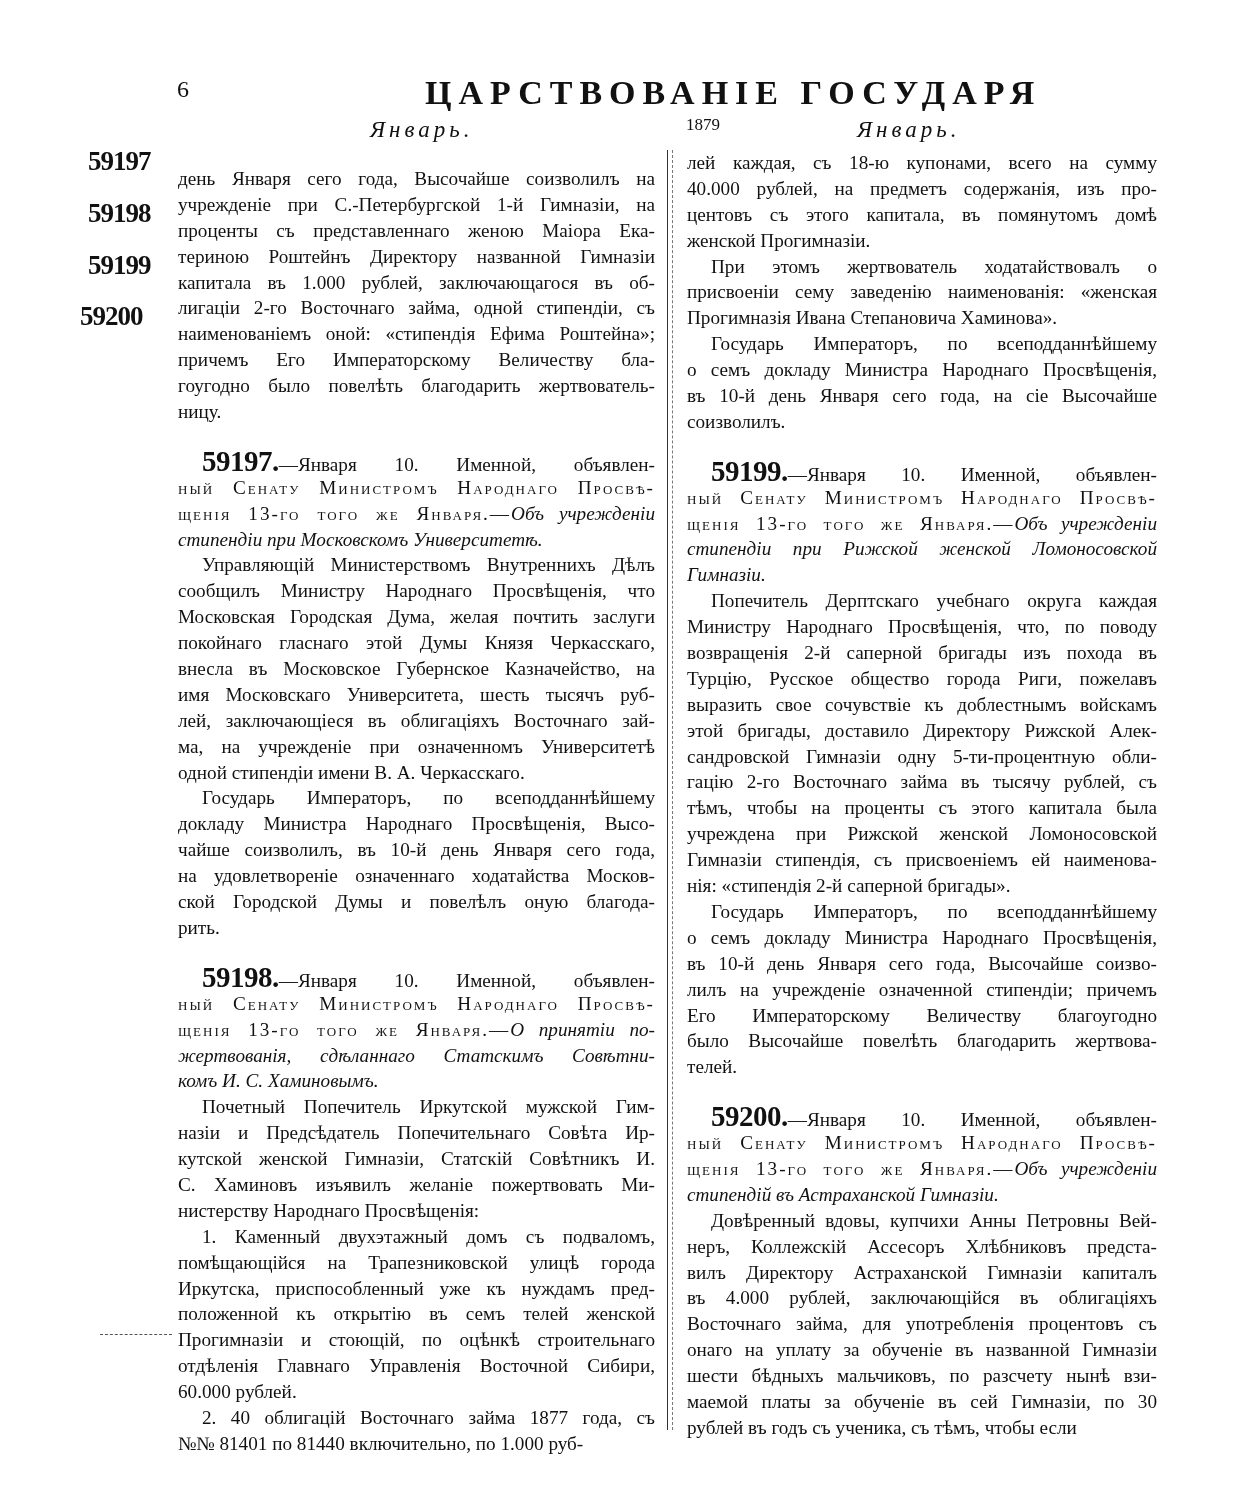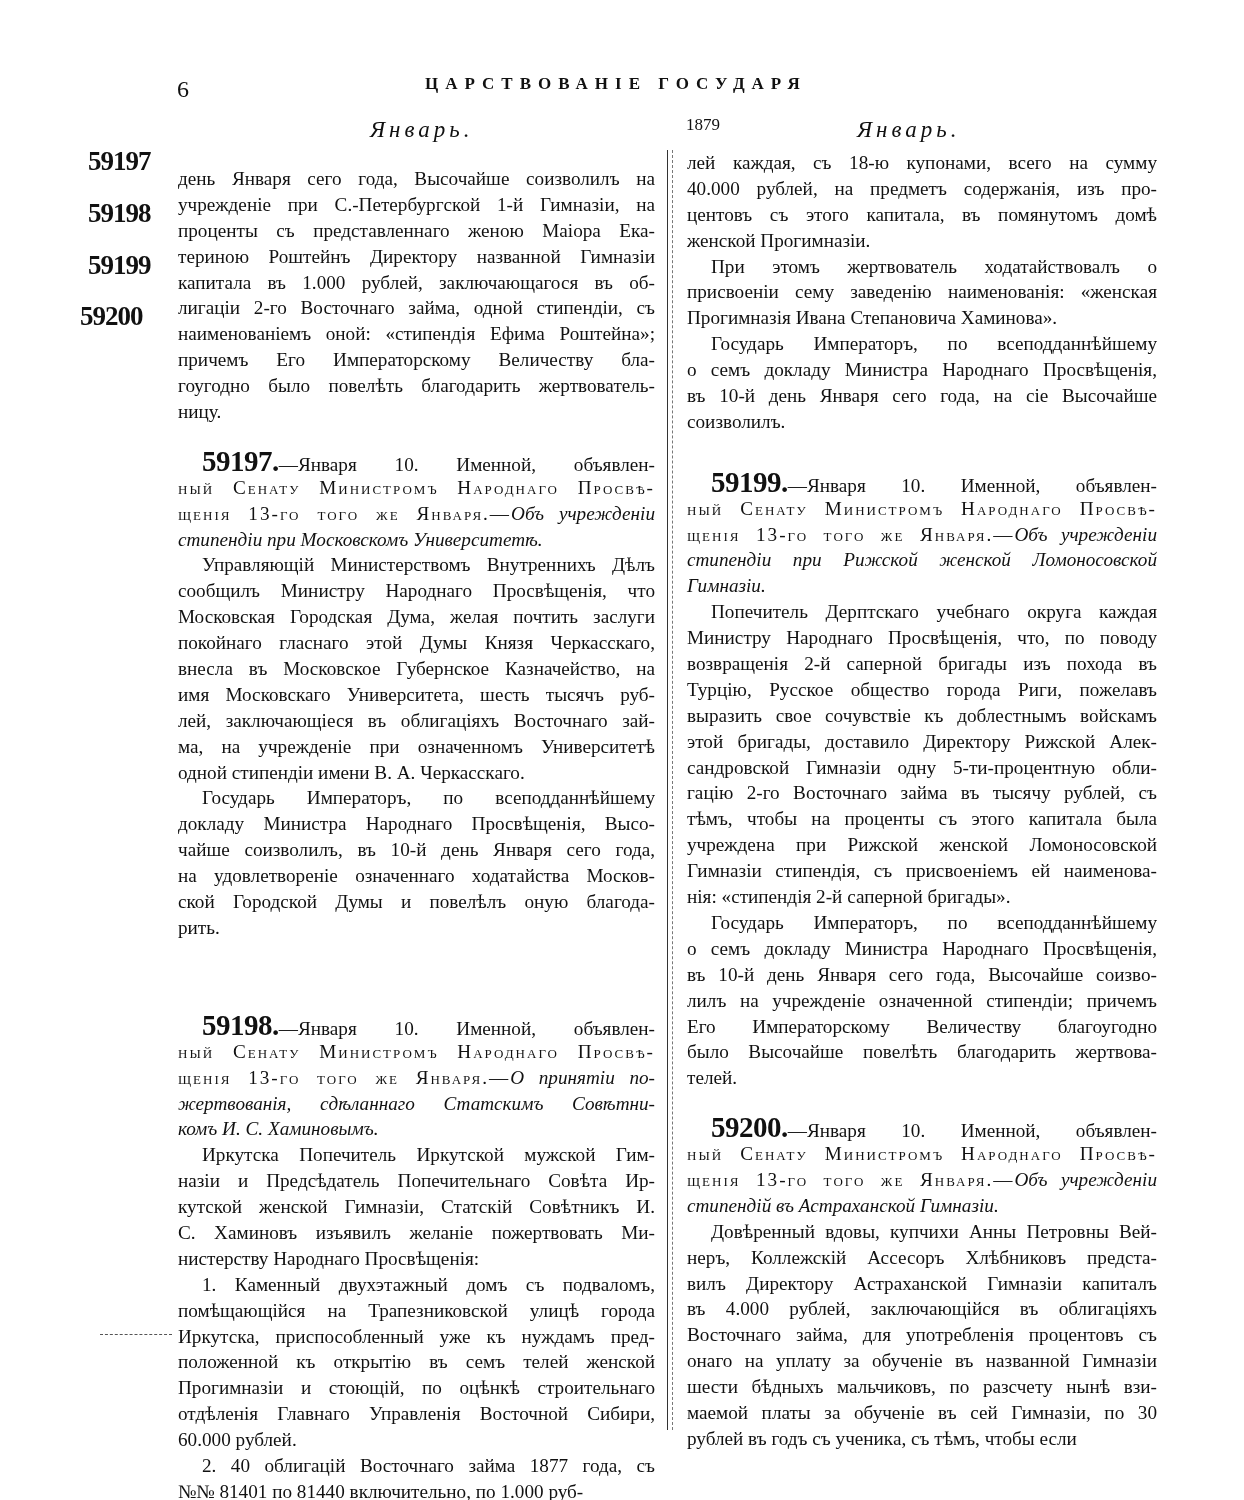--- a/index.html
+++ b/index.html
@@ -10,7 +10,7 @@
   }
   .page-number { position: absolute; left: 177px; top: 76px; font-size: 24px; }
   .running-title {
-    position: absolute; left: 425px; top: 74px; font-size: 17px; font-weight: bold;
+    position: absolute; left: 425px; top: 74px; font-size: 34px; font-weight: bold;
     letter-spacing: 7px;
   }
   .month-left, .month-right {

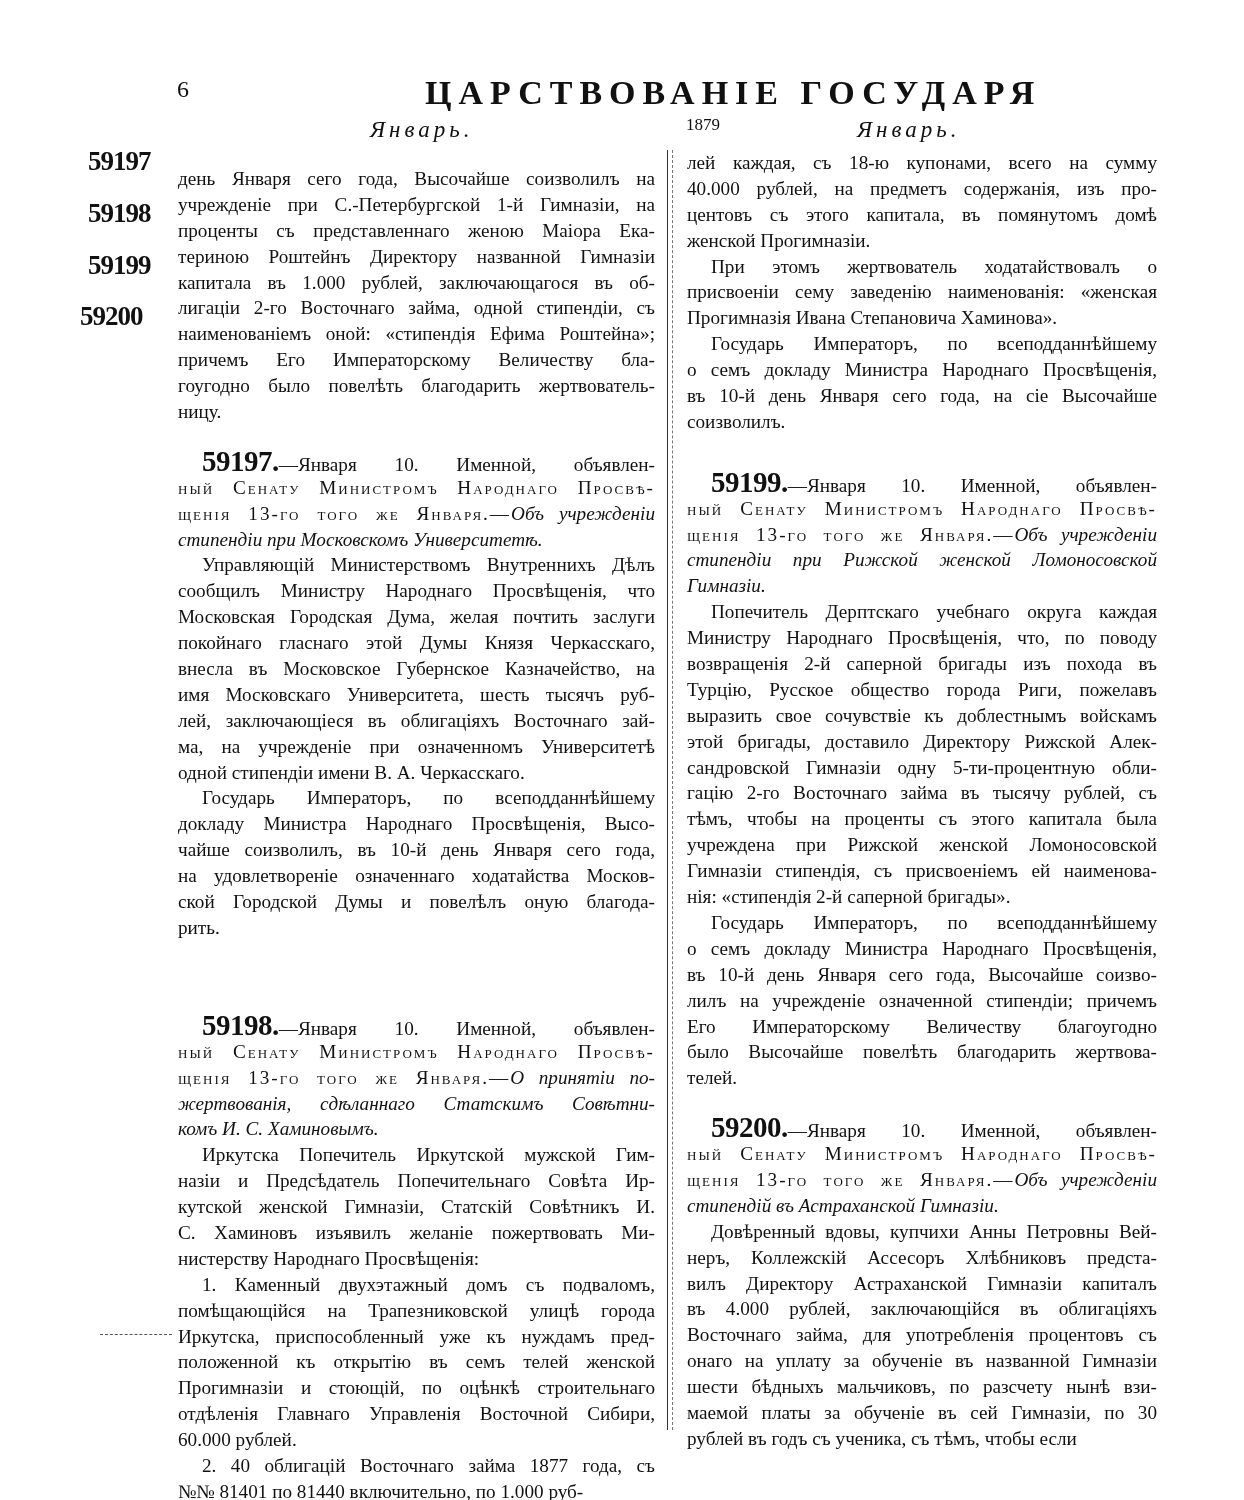--- a/index.html
+++ b/index.html
@@ -147,7 +147,7 @@
     </div>
     <span class="spacer"></span>
     <div>
-      <span class="line indent-head" style="padding-left: 24px; margin-top: 11px;"><span class="num-head">59199.</span><span>—Января 10. Именной, объявлен-</span></span>
+      <span class="line indent-head" style="padding-left: 24px;"><span class="num-head">59199.</span><span>—Января 10. Именной, объявлен-</span></span>
       <span class="line indent-head sc">ный Сенату Министромъ Народнаго Просвѣ-</span>
       <span class="line indent-head"><span class="sc">щенія 13-го того же Января.—</span><span class="ital">Объ учрежденіи</span></span>
       <span class="line indent-head ital">стипендіи при Рижской женской Ломоносовской</span>

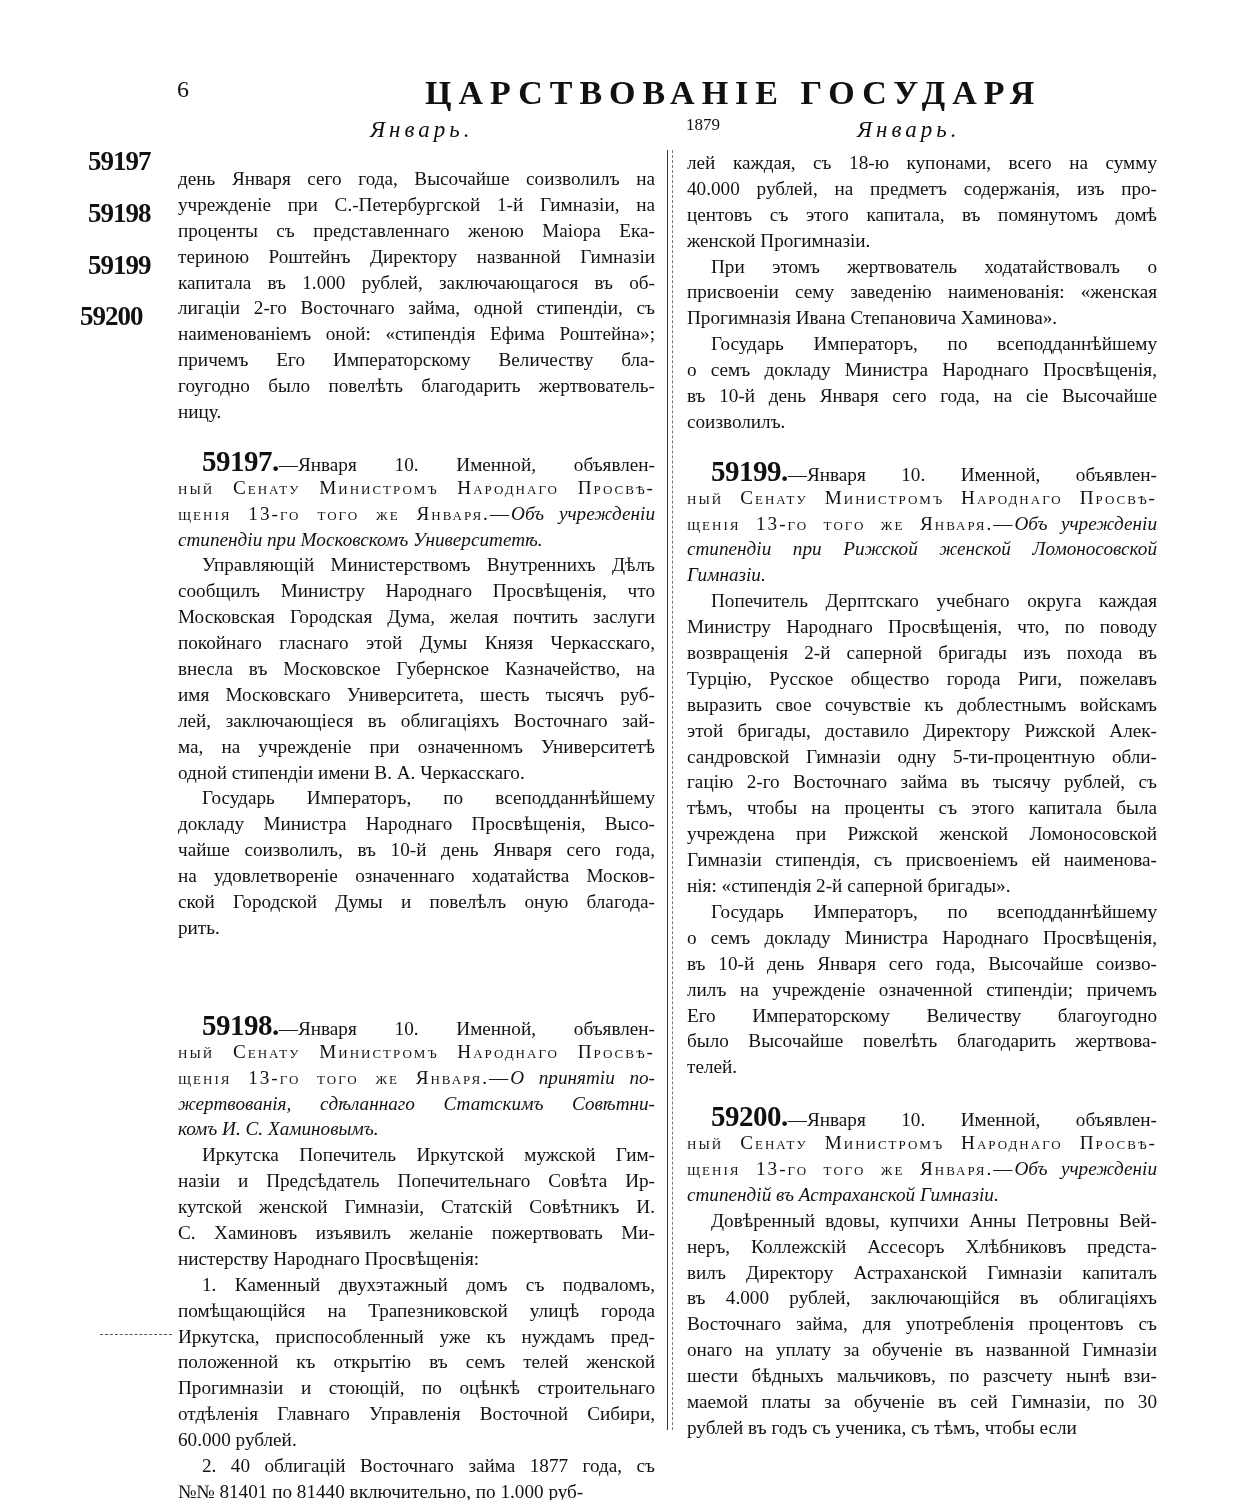--- a/index.html
+++ b/index.html
@@ -99,7 +99,7 @@
     </div>
     <span class="spacer"></span>
     <div>
-      <span class="line indent-head" style="padding-left: 24px; margin-top: 48px;"><span class="num-head">59198.</span><span>—Января 10. Именной, объявлен-</span></span>
+      <span class="line indent-head" style="padding-left: 24px;"><span class="num-head">59198.</span><span>—Января 10. Именной, объявлен-</span></span>
       <span class="line indent-head sc">ный Сенату Министромъ Народнаго Просвѣ-</span>
       <span class="line indent-head"><span class="sc">щенія 13-го того же Января.—</span><span class="ital">О принятіи по-</span></span>
       <span class="line indent-head ital">жертвованія, сдѣланнаго Статскимъ Совѣтни-</span>

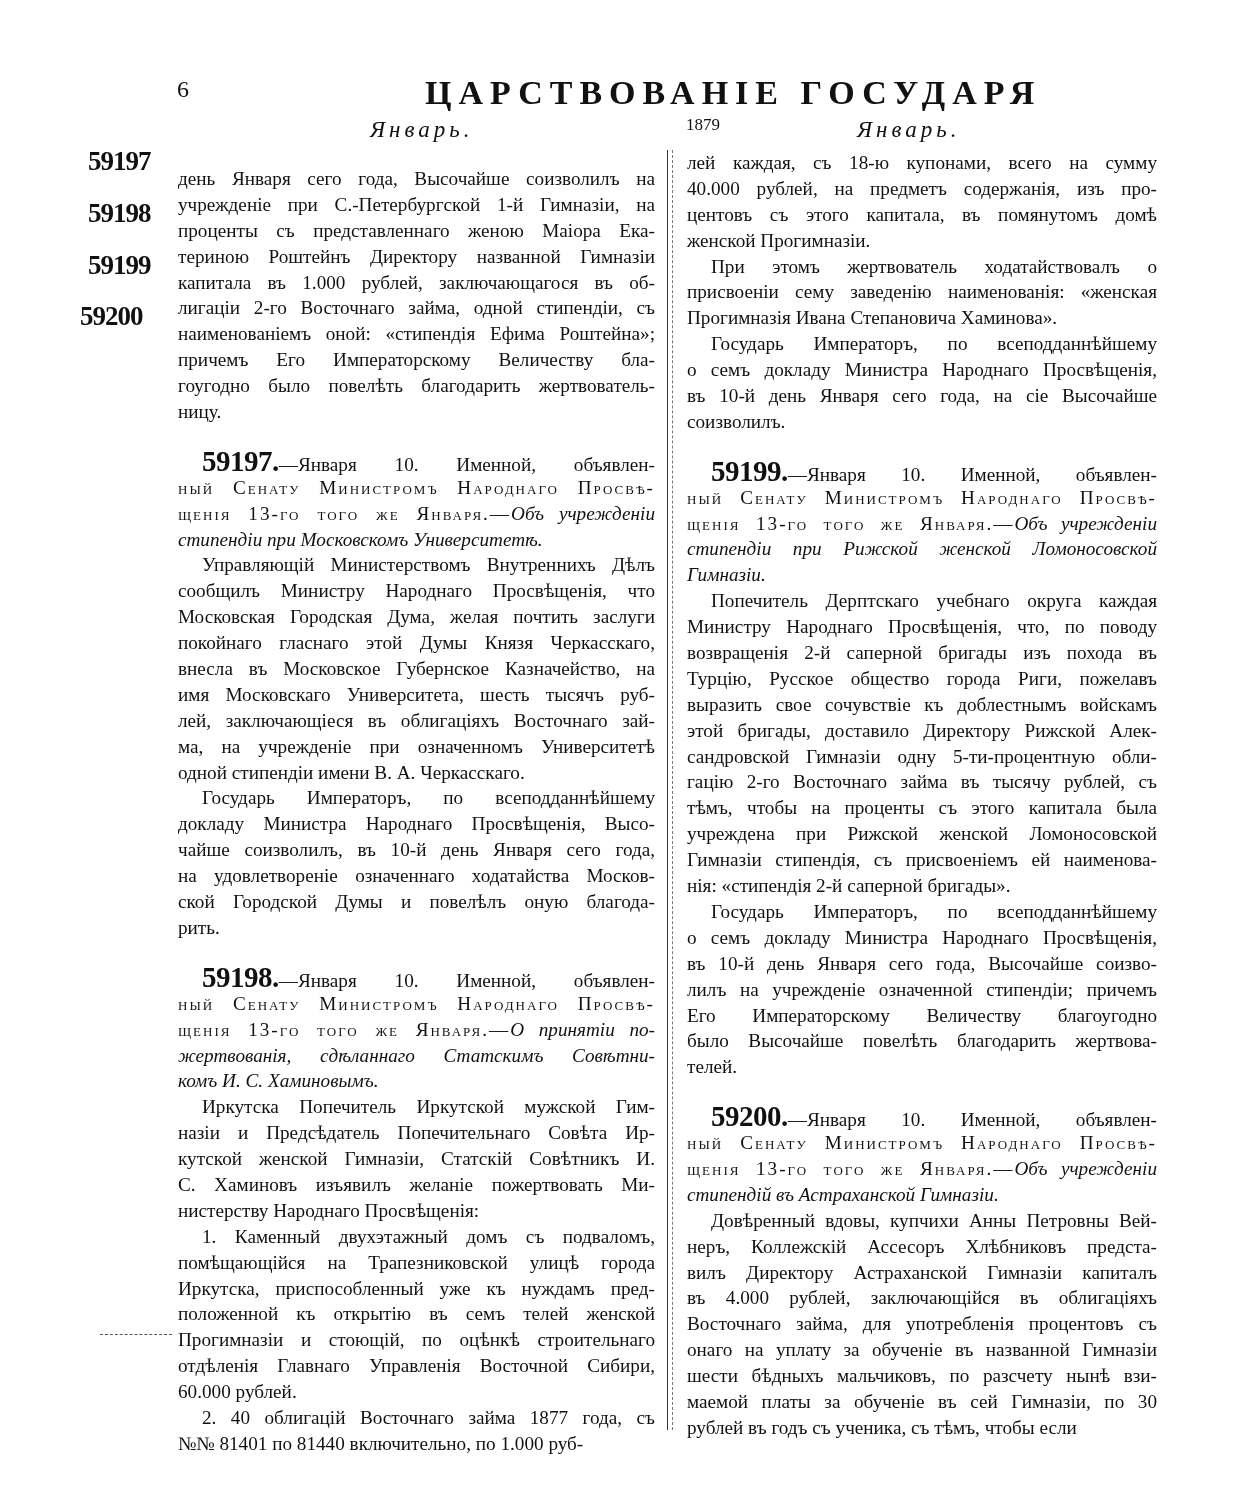--- a/index.html
+++ b/index.html
@@ -106,7 +106,7 @@
       <span class="line indent-head last ital">комъ И. С. Хаминовымъ.</span>
     </div>
     <div>
-      <span class="line indent ">Иркутска Попечитель Иркутской мужской Гим-</span>
+      <span class="line indent ">Почетный Попечитель Иркутской мужской Гим-</span>
       <span class="line ">назіи и Предсѣдатель Попечительнаго Совѣта Ир-</span>
       <span class="line ">кутской женской Гимназіи, Статскій Совѣтникъ И.</span>
       <span class="line ">С. Хаминовъ изъявилъ желаніе пожертвовать Ми-</span>

